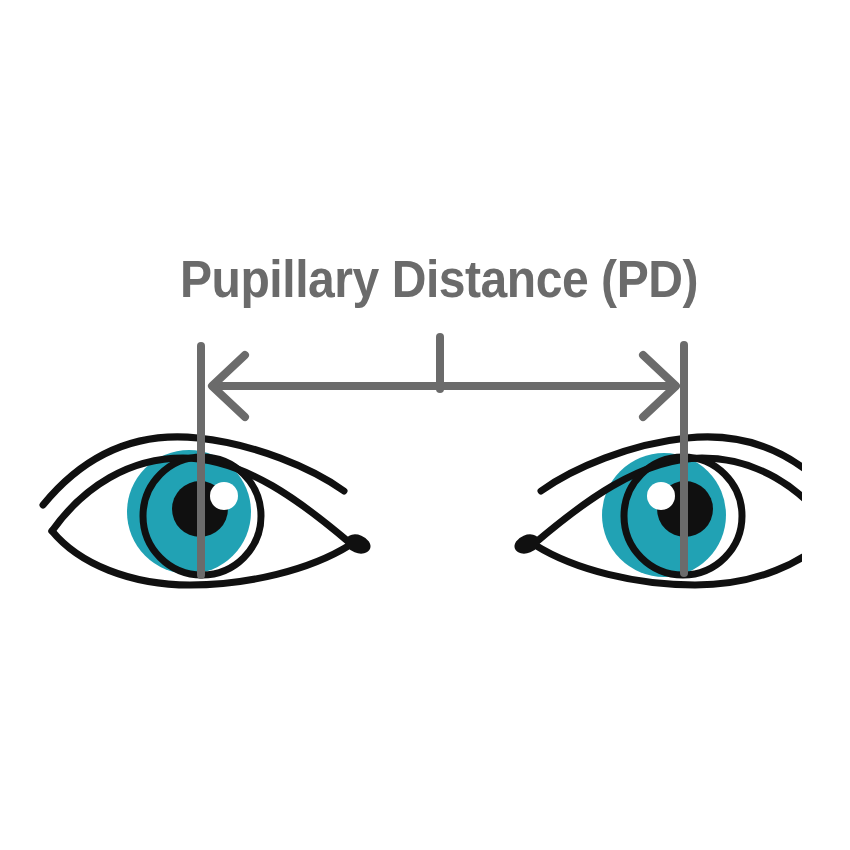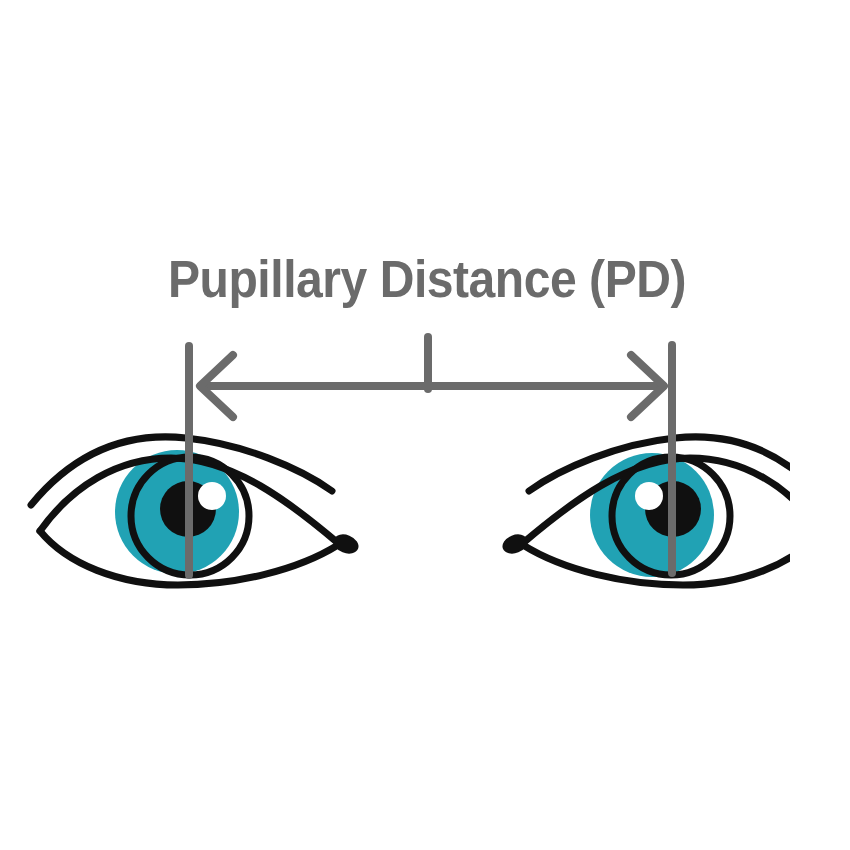--- a/index.html
+++ b/index.html
@@ -14,6 +14,7 @@
     height: 850px;
     background: #ffffff;
     overflow: hidden;
+    padding-left: 12px;
   }
   svg { display: block; }
 

